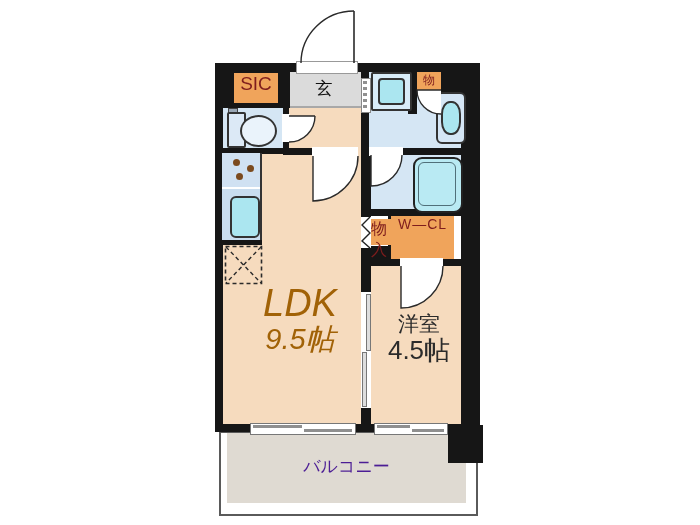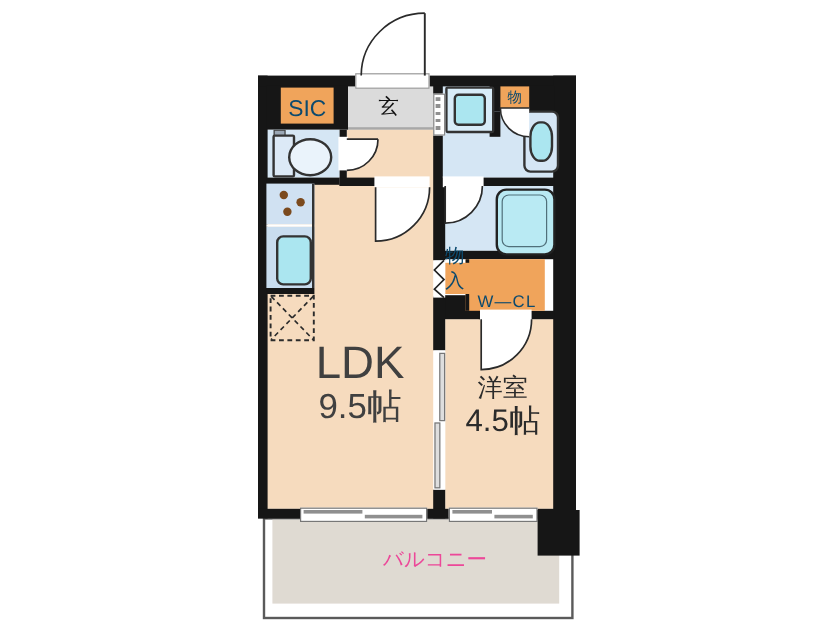--- a/index.html
+++ b/index.html
@@ -9,7 +9,7 @@
   .wall{position:absolute;background:var(--wall,#161616);}
   .txt{color:#1d1d1d;text-align:center;}
   .orangebox{position:absolute;background:var(--closet,#F0A45B);display:flex;
-             align-items:flex-end;justify-content:center;color:#0c4a6e;}
+             align-items:flex-start;justify-content:center;color:#7f1d1d;}
   svg{position:absolute;overflow:visible;}
 </style>
 </head>

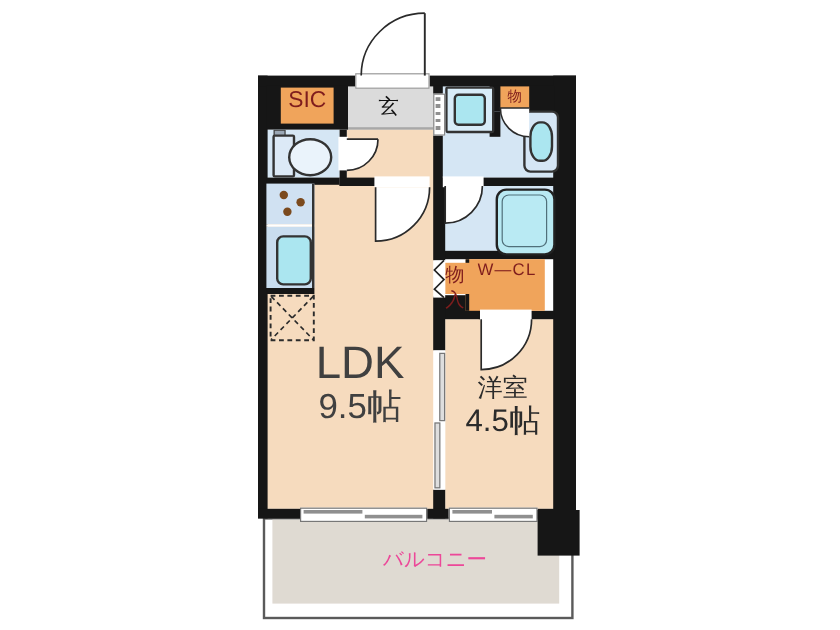--- a/index.html
+++ b/index.html
@@ -164,7 +164,7 @@
 
   <div class="abs txt" style="left:289px;top:77px;width:70px;font-size:17px;color:#111;">玄</div>
 
-  <div class="abs txt" style="left:238px;top:284px;width:124px;color:#404040;line-height:1.05;">
+  <div class="abs txt" style="left:238px;top:284px;width:124px;color:#a16207;line-height:1.05;font-style:italic;">
     <div style="font-size:38px;">LDK</div>
     <div style="font-size:29px;">9.5帖</div>
   </div>

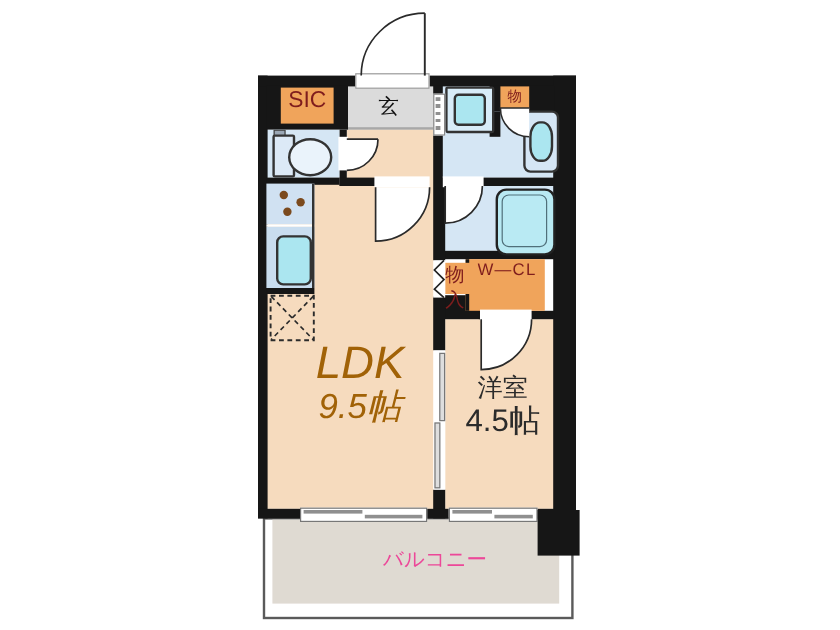--- a/index.html
+++ b/index.html
@@ -28,7 +28,7 @@
 
   <div class="abs" style="left:219px;top:431px;width:255px;height:81px;background:#fff;border:2px solid #5a5a5a;">
     <div class="abs" style="left:6px;top:0;width:239px;height:70px;background:var(--balcony);"></div>
-    <div class="abs txt" style="left:0;top:22px;width:251px;font-size:17px;color:#ec4899;margin-left:16px;">バルコニー</div>
+    <div class="abs txt" style="left:0;top:22px;width:251px;font-size:17px;color:#4c1d95;">バルコニー</div>
   </div>
 
   <div class="wall" style="left:215px;top:63px;width:8px;height:369px;"></div>

